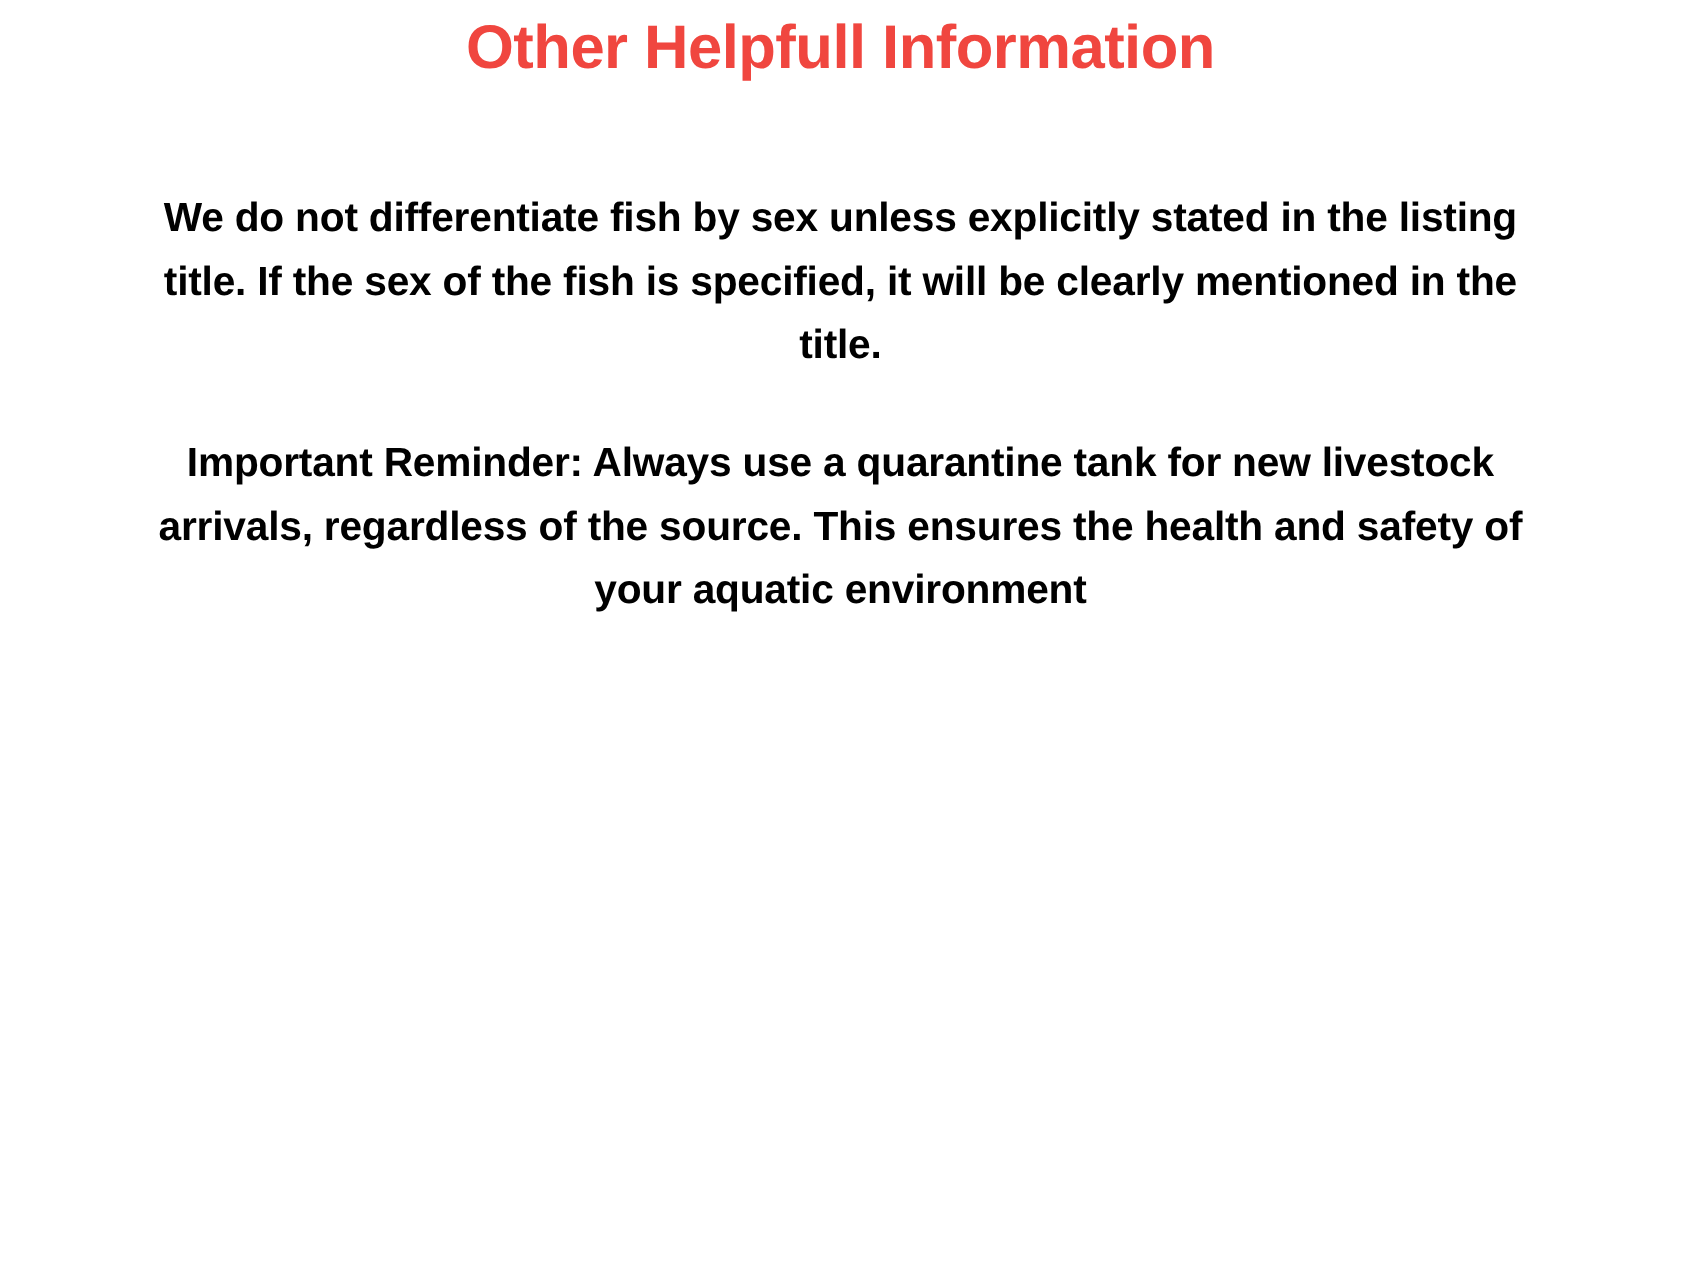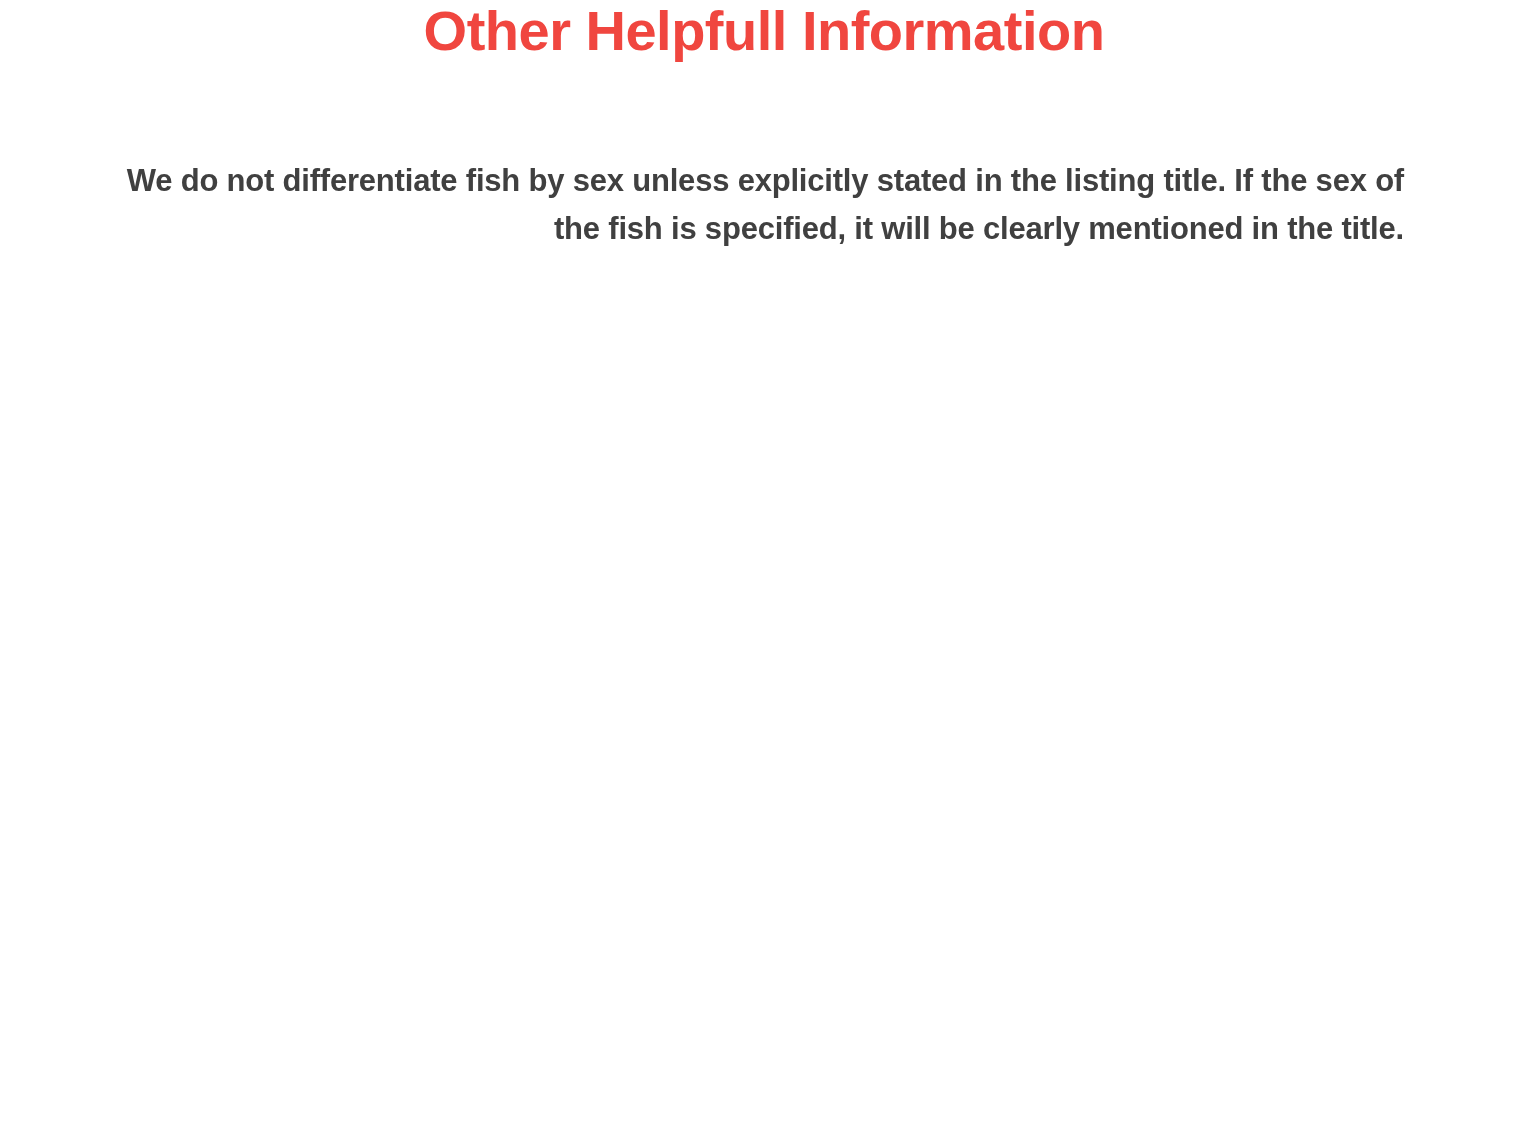--- a/index.html
+++ b/index.html
@@ -17,7 +17,7 @@
     width: 1528px;
     height: 1146px;
     box-sizing: border-box;
-    padding: 0 110px;
+    padding: 12px 110px;
     background: #ffffff;
     display: block;
   }

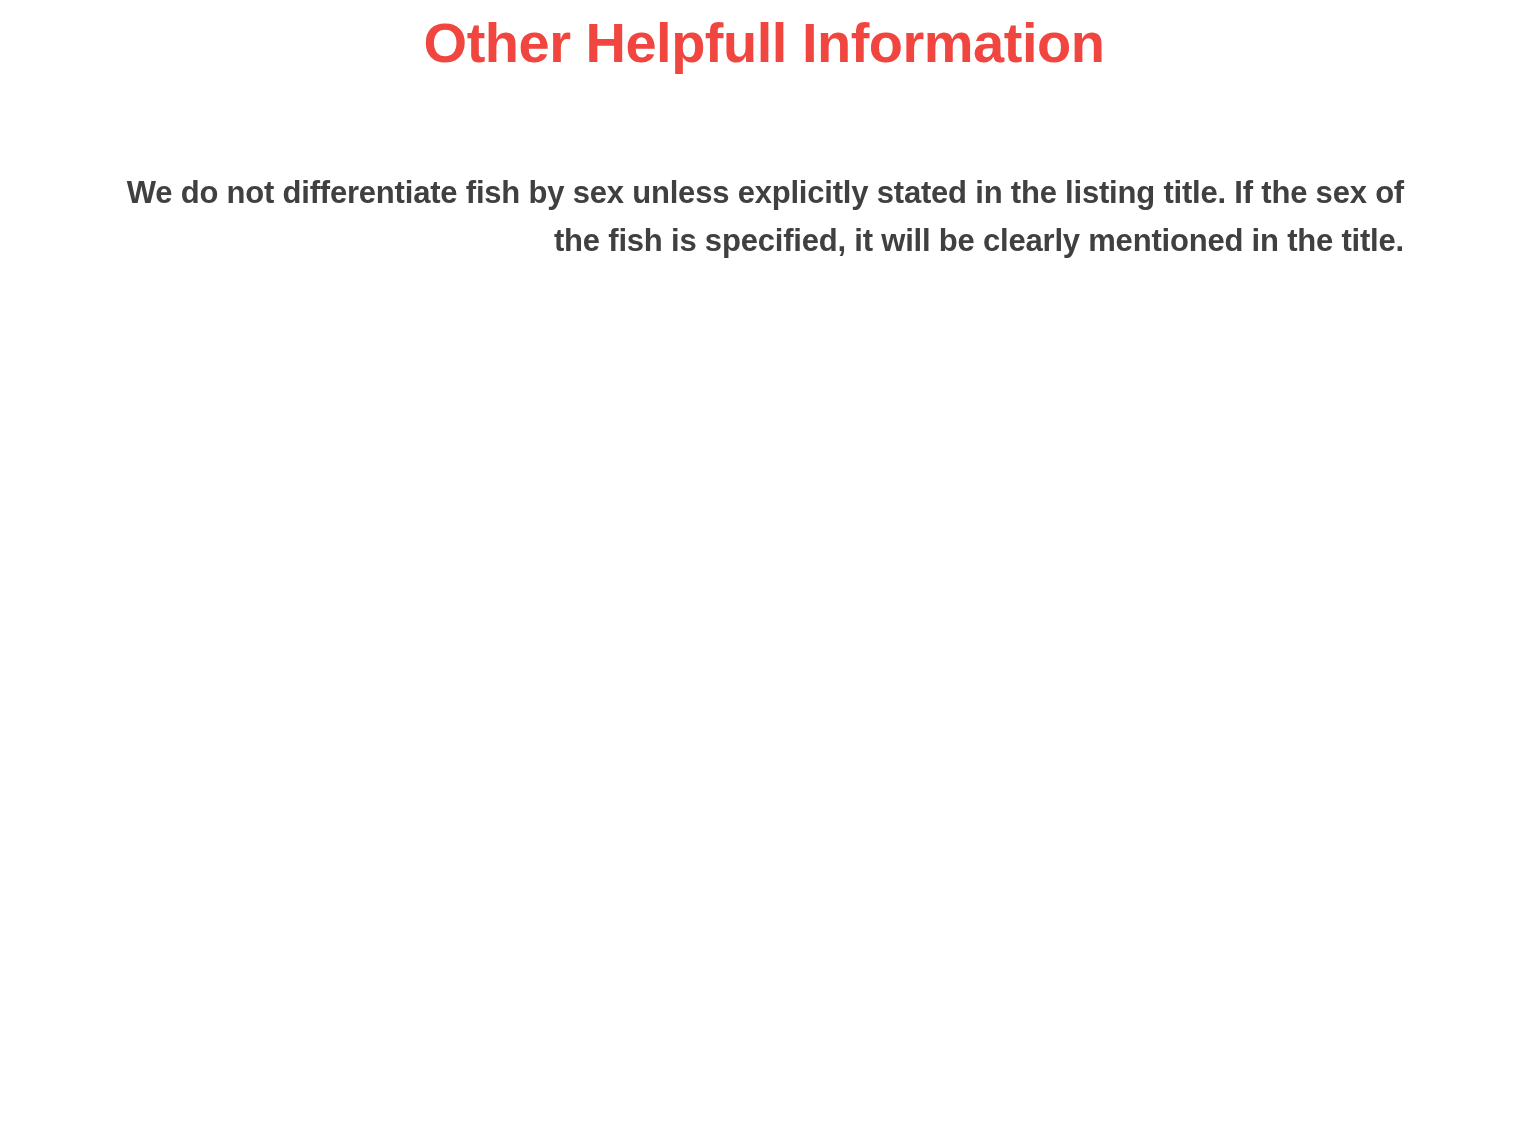--- a/index.html
+++ b/index.html
@@ -32,9 +32,9 @@
     letter-spacing: -0.5px;
   }
   .body-block {
-    text-align: right;
-    color: #404040;
-    font-size: 31px;
+    text-align: center;
+    color: #000000;
+    font-size: 37px;
     line-height: 1.56;
     font-weight: 700;
     letter-spacing: -0.2px;

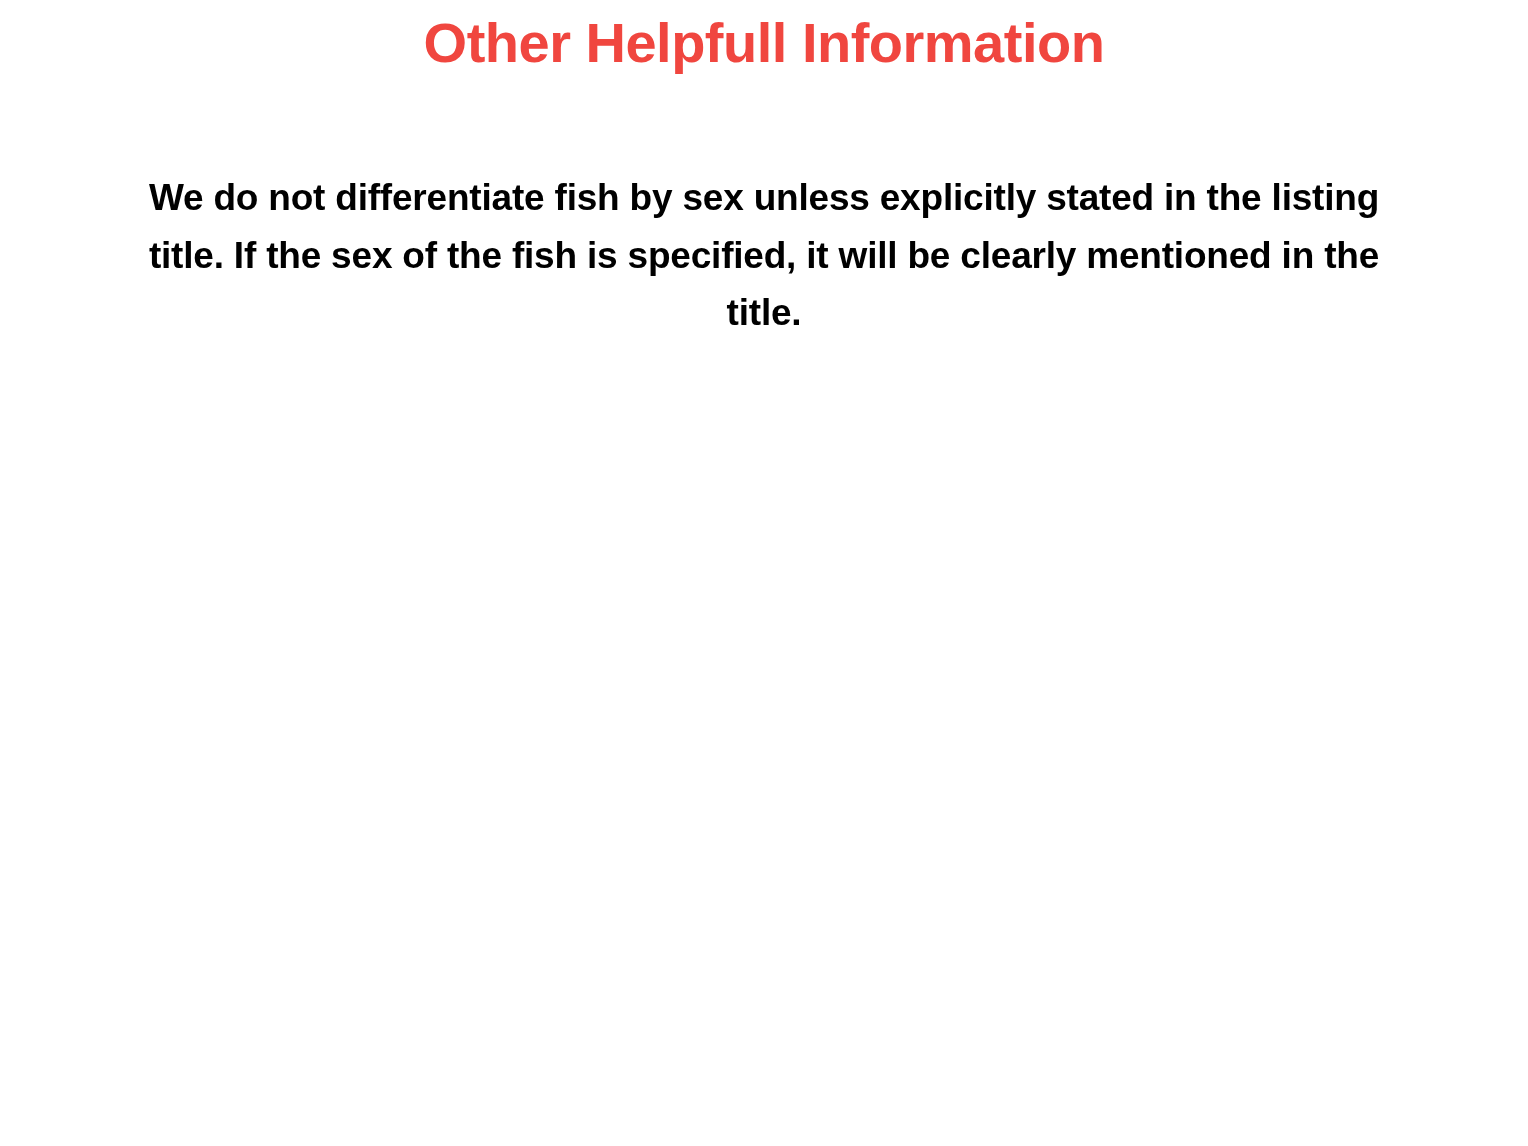--- a/index.html
+++ b/index.html
@@ -60,6 +60,7 @@
 
   <div class="body-block">
     <p class="para">We do not differentiate fish by sex unless explicitly stated in the listing title. If the sex of the fish is specified, it will be clearly mentioned in the title.</p>
+    <p class="para">Important Reminder: Always use a quarantine tank for new livestock arrivals, regardless of the source. This ensures the health and safety of your aquatic environment</p>
   </div>
 </div>
 

